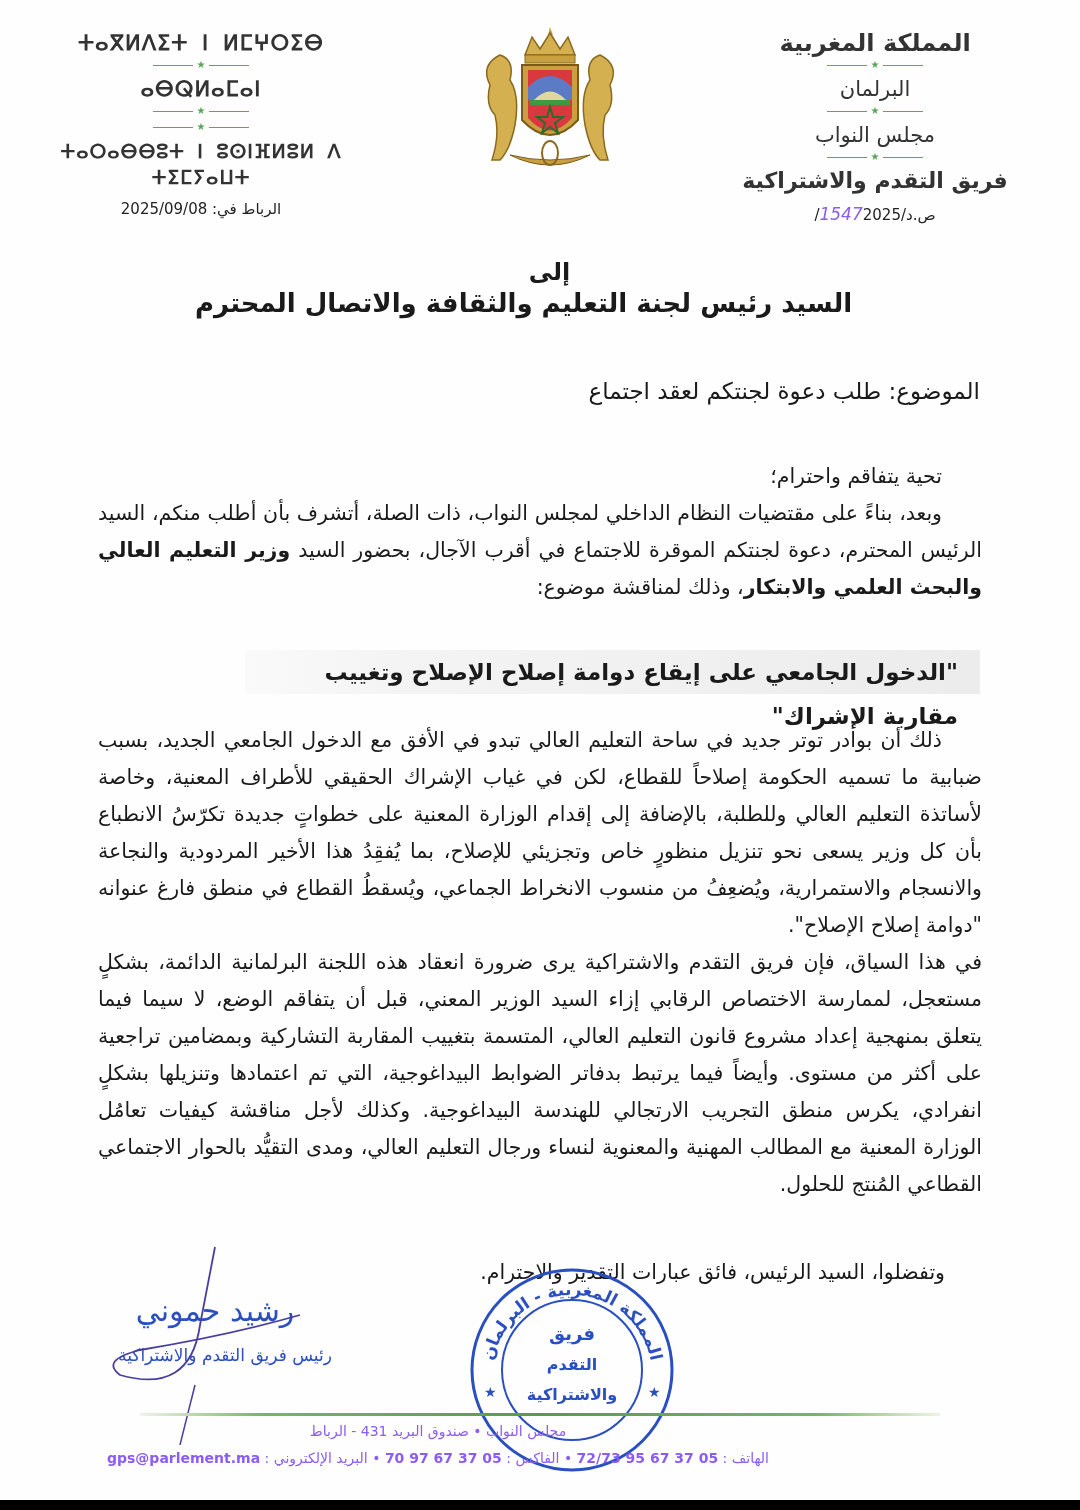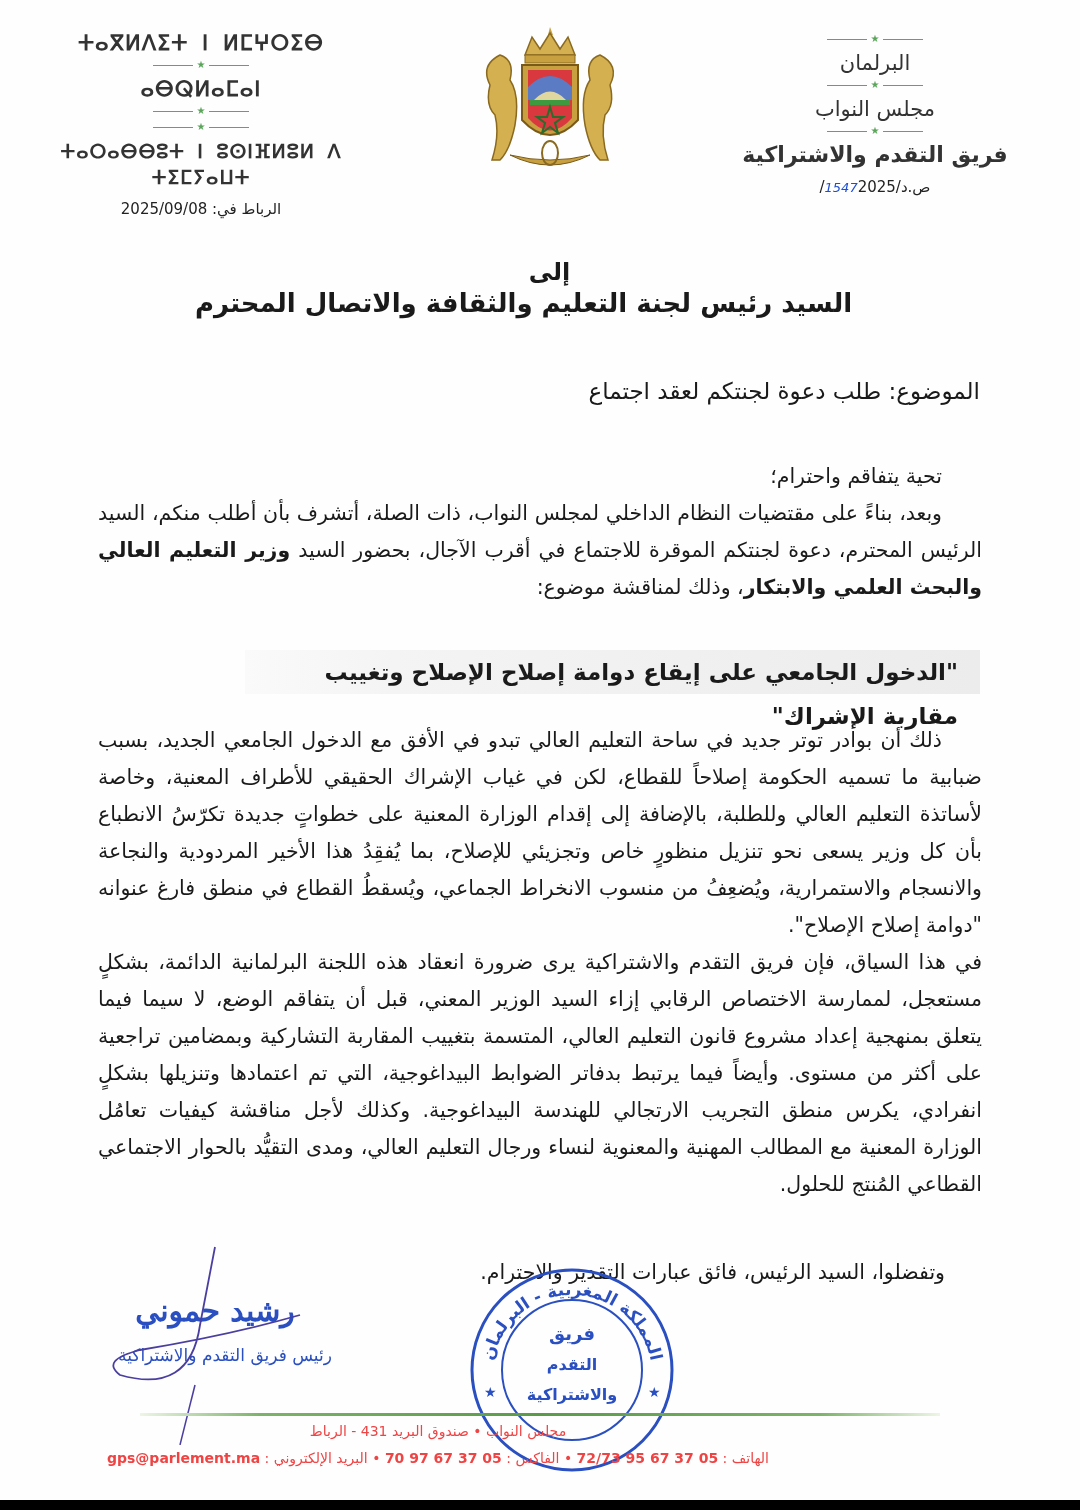--- a/index.html
+++ b/index.html
@@ -80,6 +80,7 @@
   </svg>
 
   <div class="hdr-col right">
+    <div class="ar-h big">المملكة المغربية</div>
     <div class="sep">
         <span class="ln"></span>
         <span class="st">★</span>

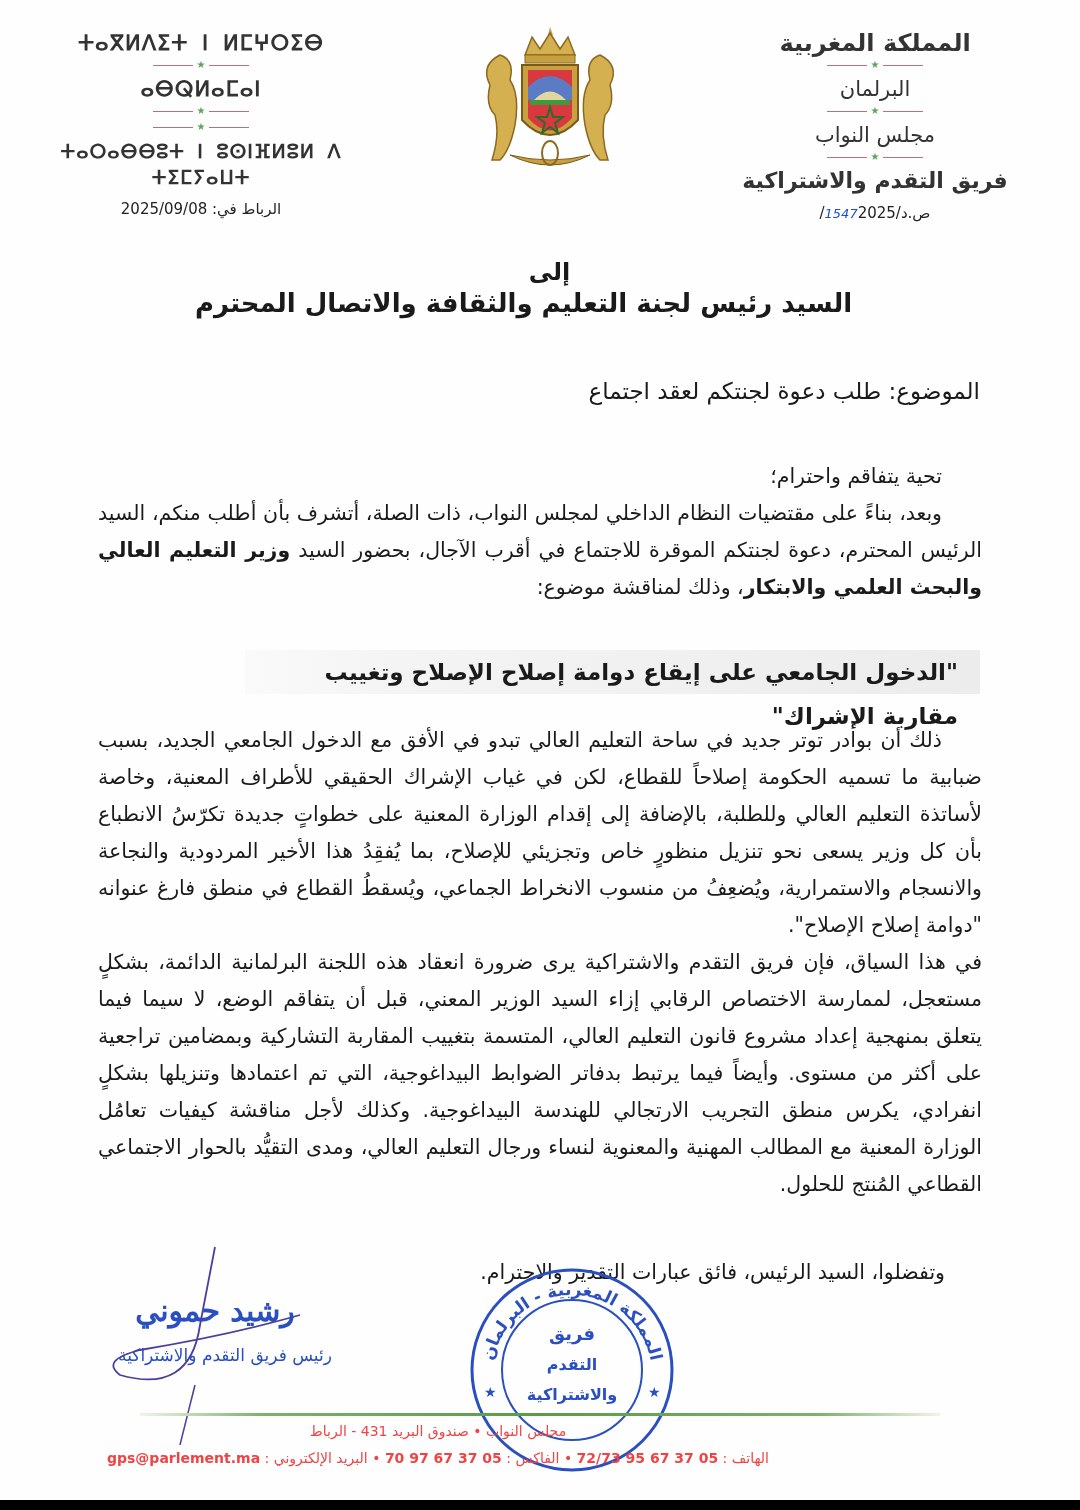--- a/index.html
+++ b/index.html
@@ -100,7 +100,7 @@
       </div>
     <div class="ar-h big" style="font-size:22px;">فريق التقدم والاشتراكية</div>
     <div class="date">
-      <span>ص.د/</span><span style="color:#1d4ed8;font-style:italic;font-size:13px;margin-top:36px;">1547</span><span>2025/</span>
+      <span>ص.د/</span><span style="color:#8b5cf6;font-style:italic;font-size:17px;margin-top:36px;">1547</span><span>2025/</span>
     </div>
   </div>
 

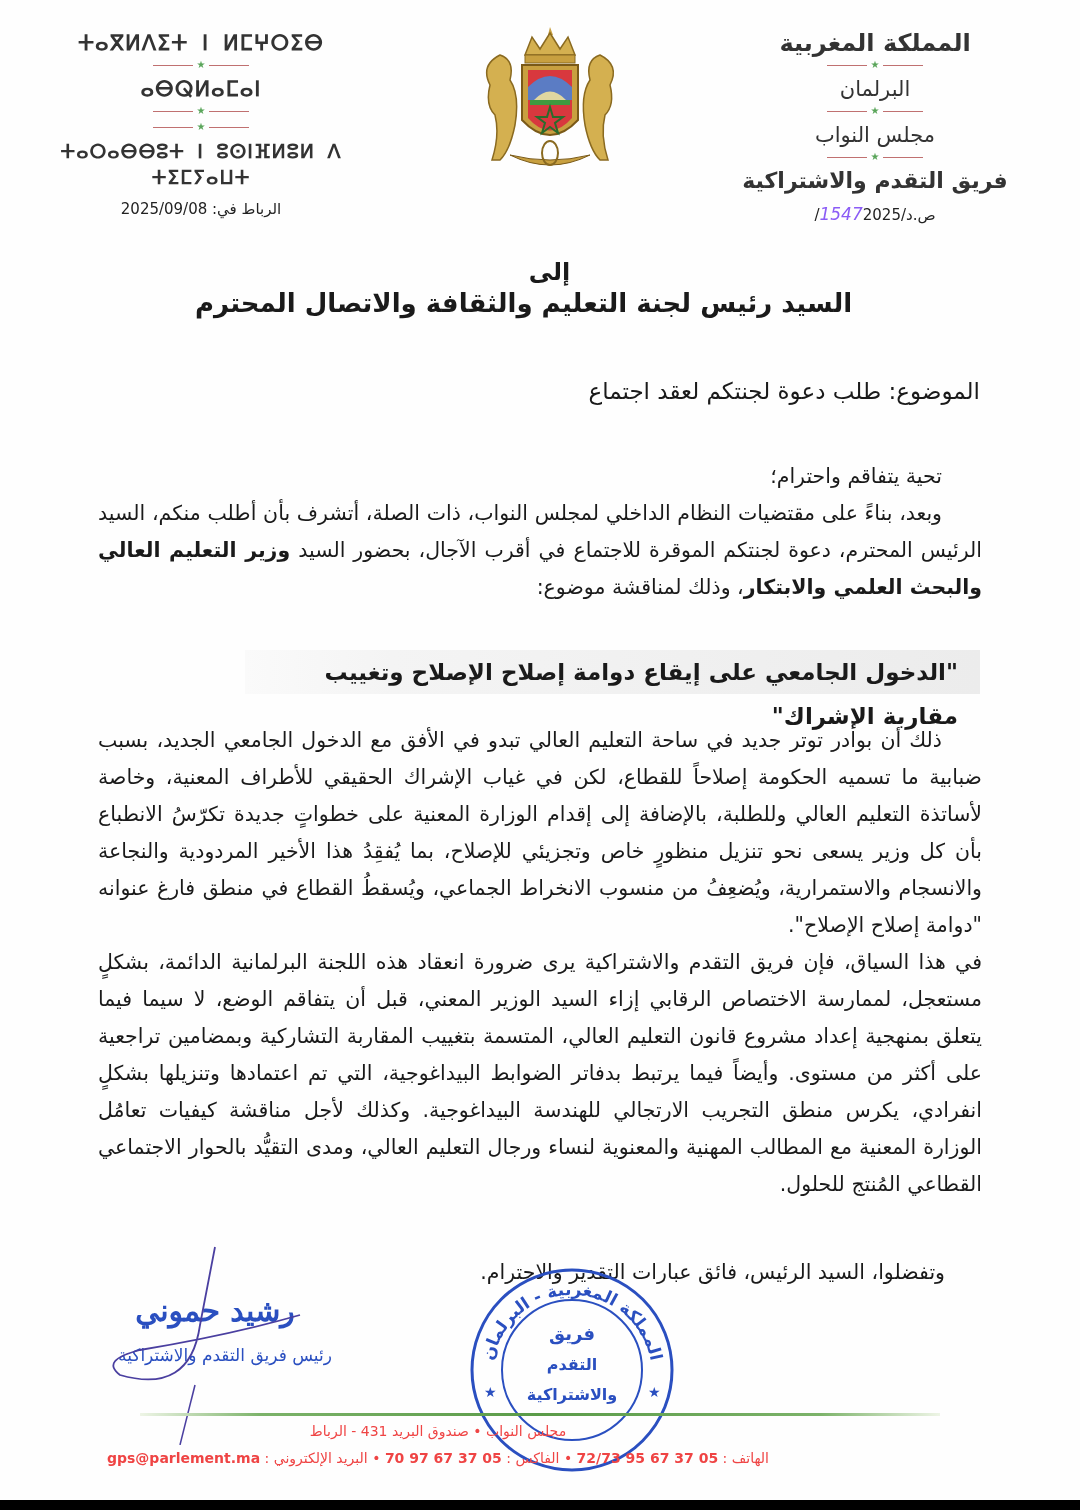--- a/index.html
+++ b/index.html
@@ -126,7 +126,7 @@
   <div class="closing">وتفضلوا، السيد الرئيس، فائق عبارات التقدير والاحترام.</div>
 
   <div class="sig">
-    <div style="position:absolute;top:48px;left:10px;width:250px;text-align:center;direction:rtl;color:#2a4fc0;font-size:30px;font-weight:bold;font-family:'DejaVu Serif',serif;">رشيد حموني</div>
+    <div style="position:absolute;top:48px;left:10px;width:250px;text-align:center;direction:rtl;color:#2a4fc0;font-size:30px;font-weight:normal;font-family:'DejaVu Serif',serif;">رشيد حموني</div>
     <div style="position:absolute;top:100px;left:10px;width:270px;text-align:center;direction:rtl;color:#2a4fc0;font-size:17px;font-family:'DejaVu Serif',serif;">رئيس فريق التقدم والاشتراكية</div>
     <svg width="280" height="200" style="position:absolute;left:0;top:0;">
       <path d="M135,2 L120,80 Q110,150 40,130 Q20,115 60,105 Q150,90 220,70" fill="none" stroke="#4a3fa0" stroke-width="1.8"></path>

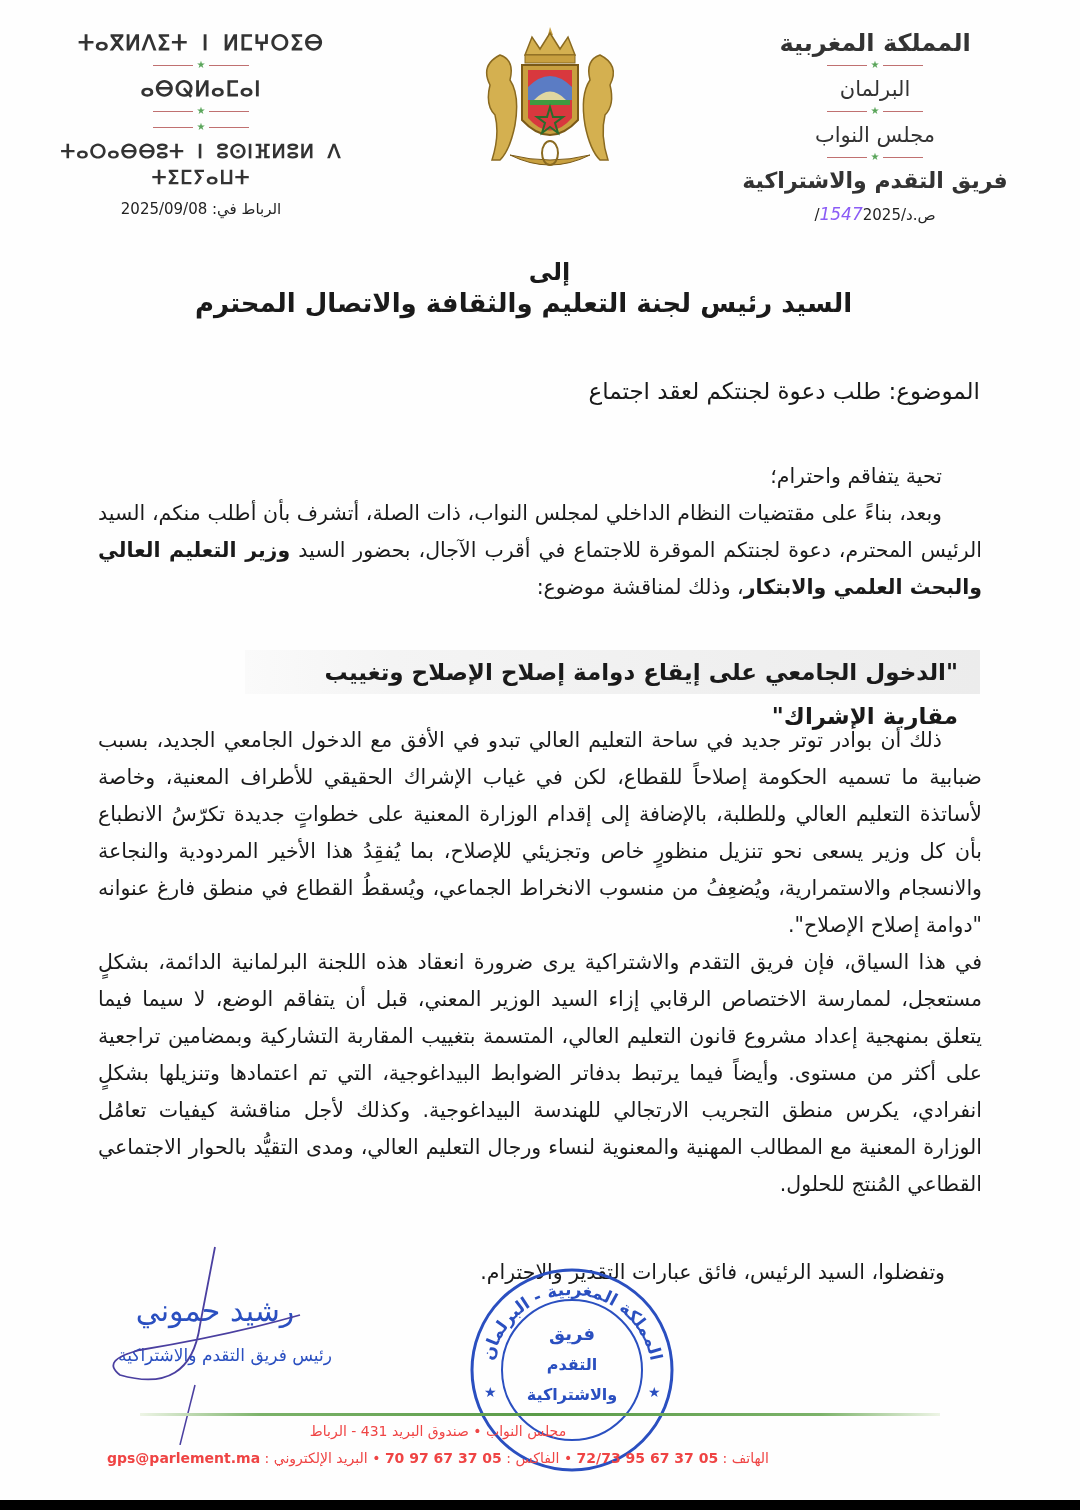--- a/index.html
+++ b/index.html
@@ -28,7 +28,7 @@
   .sig { position:absolute; left:80px; top:1245px; width:280px; height:200px; }
   .stamp { position:absolute; left:462px; top:1265px; width:220px; height:215px; }
   .footer-line { position:absolute; top:1413px; left:140px; width:800px; height:3px; background:linear-gradient(to right, #eef5e6, #7cb36a 15%, #5a9b48 50%, #7cb36a 85%, #eef5e6); }
-  .footer { position:absolute; left:0; width:876px; text-align:center; direction:rtl; font-size:14px; color:#ef4444; }
+  .footer { position:absolute; left:0; width:876px; text-align:center; direction:rtl; font-size:14px; color:#8b5cf6; }
   .f1 { top:1423px; }
   .f2 { top:1450px; }
   .bold { font-weight:bold; }

